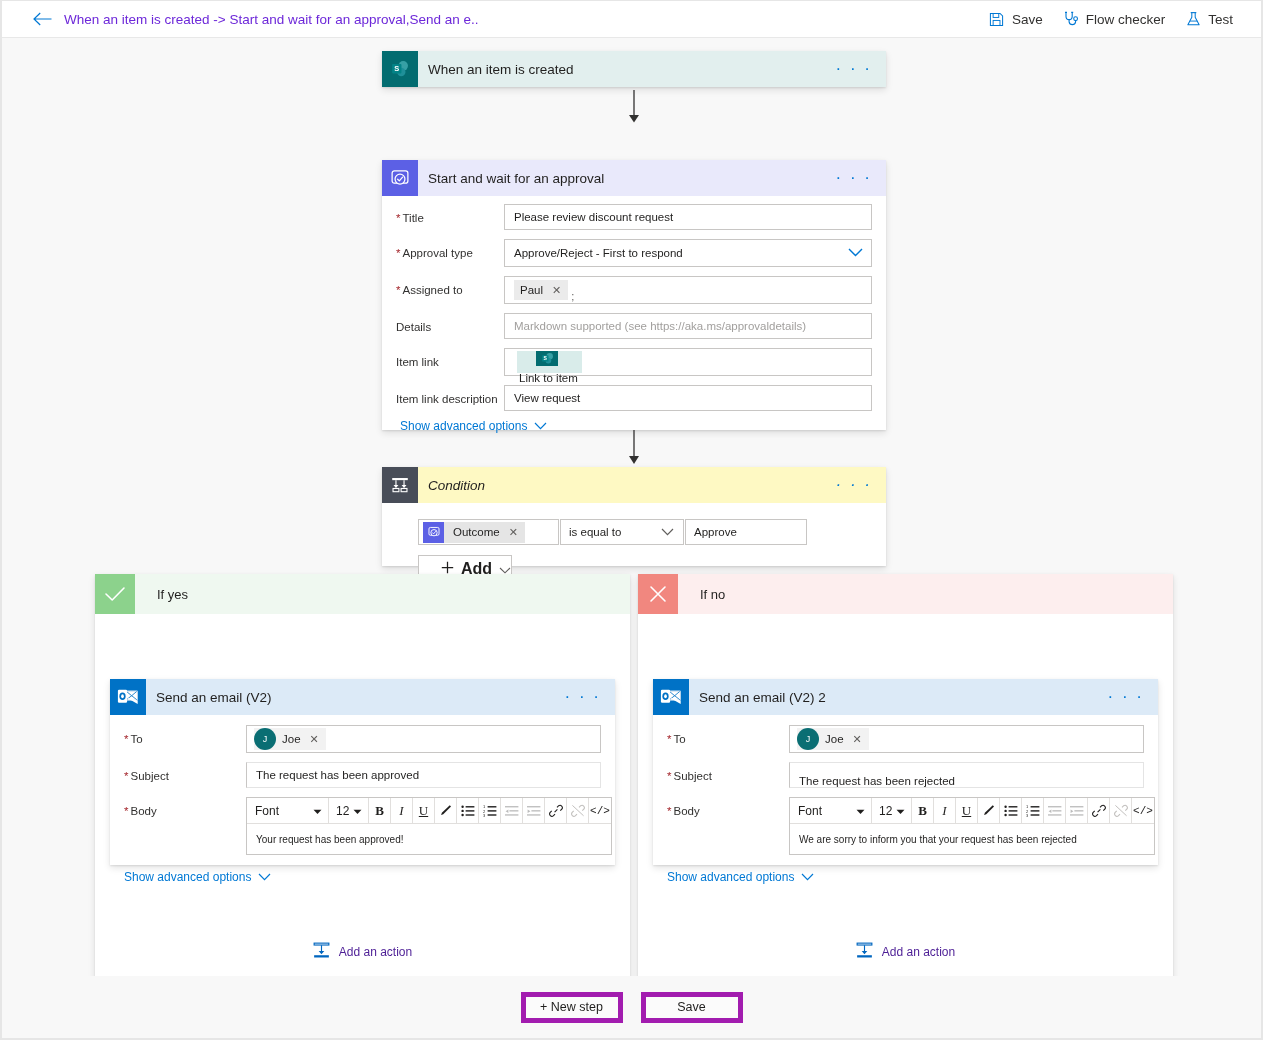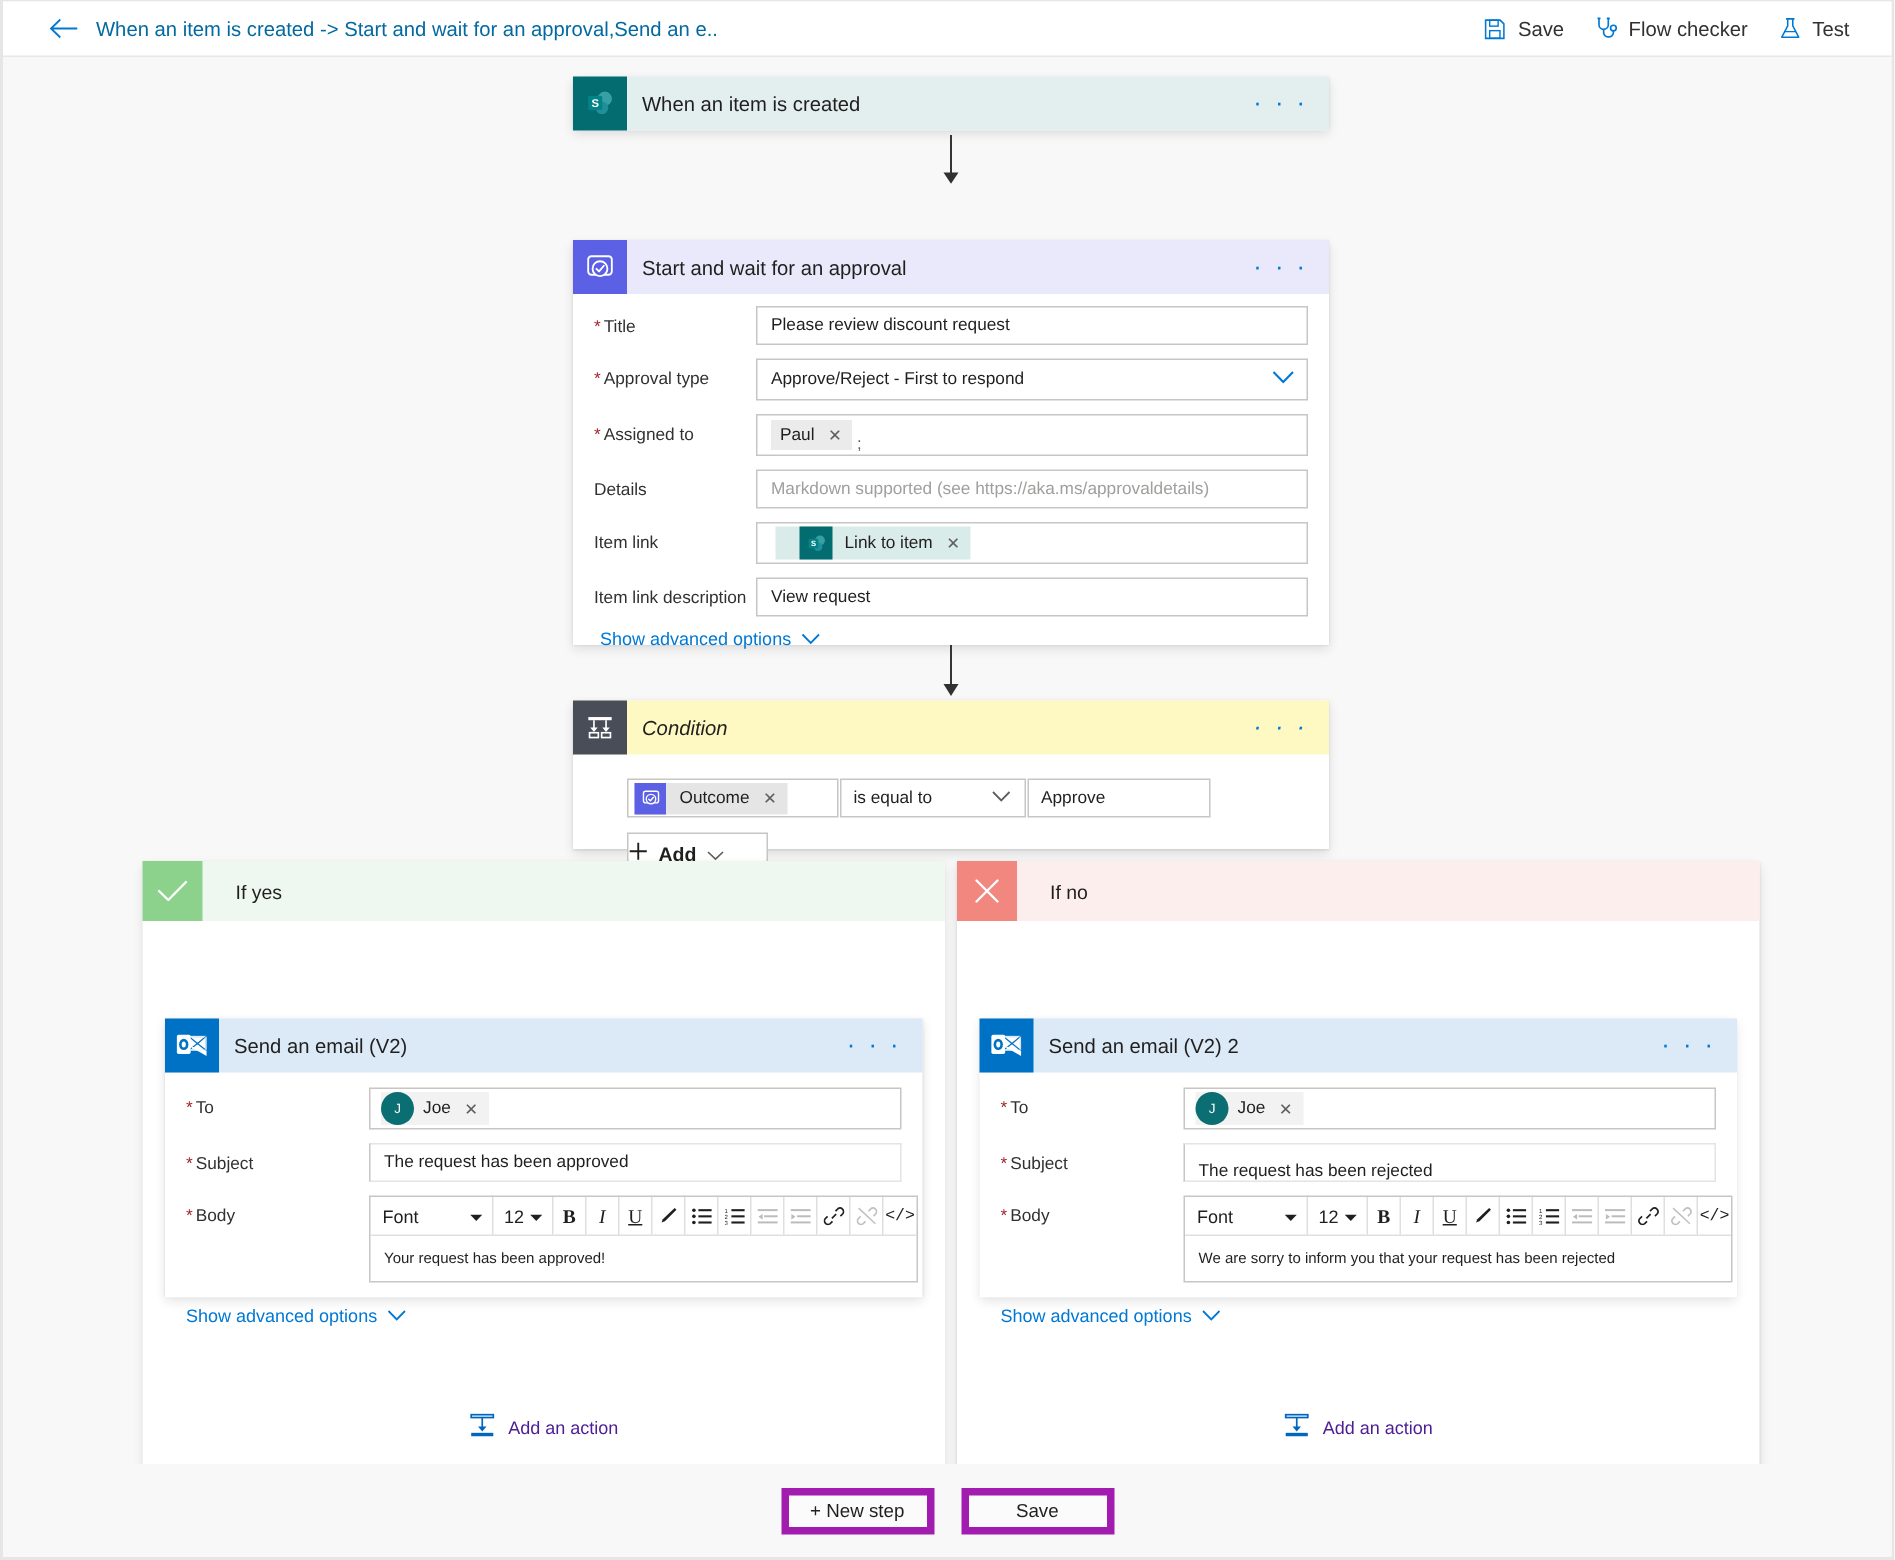--- a/index.html
+++ b/index.html
@@ -35,7 +35,7 @@
   }
   .back-btn svg { display: block; }
   .flow-title {
-    font-size: 13.5px; color: #0369a1; margin-left: 4px;
+    font-size: 13.5px; color: #6d28d9; margin-left: 4px;
     white-space: nowrap;
   }
   .cmd-right {

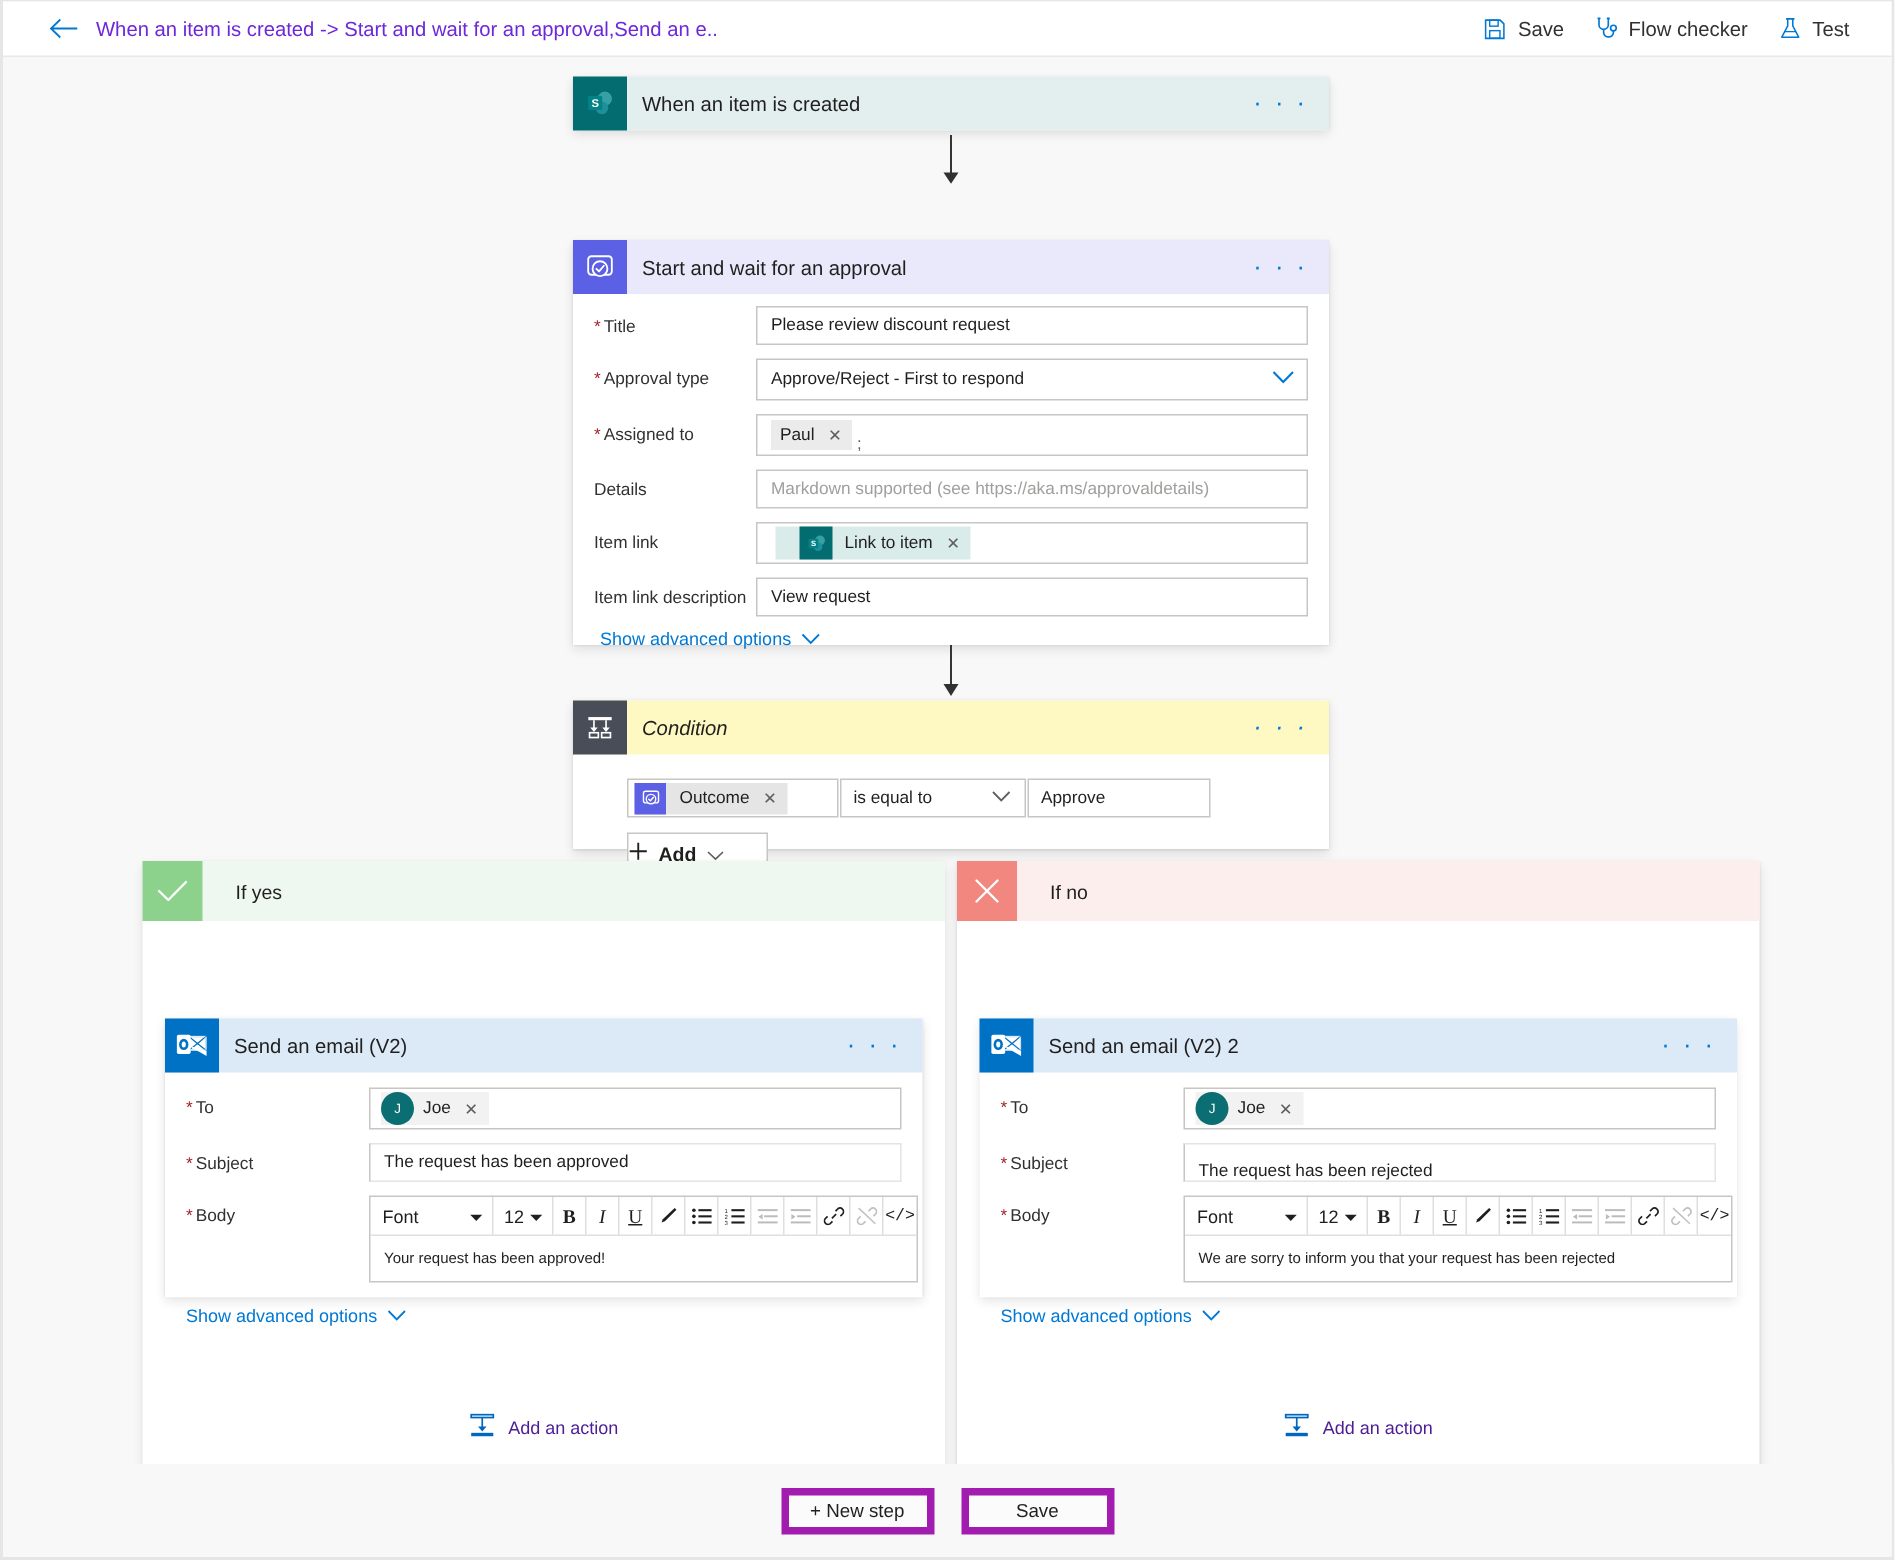--- a/index.html
+++ b/index.html
@@ -102,7 +102,7 @@
     font-size: 11.5px; color: #201f1e; padding: 0 4px 0 6px; gap: 6px;
   }
   .token.gray { background: #ebebeb; }
-  .token.teal { background: #d9ecea; padding-left: 16px; }
+  .token.teal { background: #d9ecea; padding-left: 0; flex-direction: column; }
   .token.purple { background: #e5e5e5; padding-left: 0; }
   .token .x { color: #605e5c; font-size: 11px; cursor: pointer; padding: 0 3px; }
   .token-ico { width: 20px; height: 20px; display: flex; align-items: center; justify-content: center; }

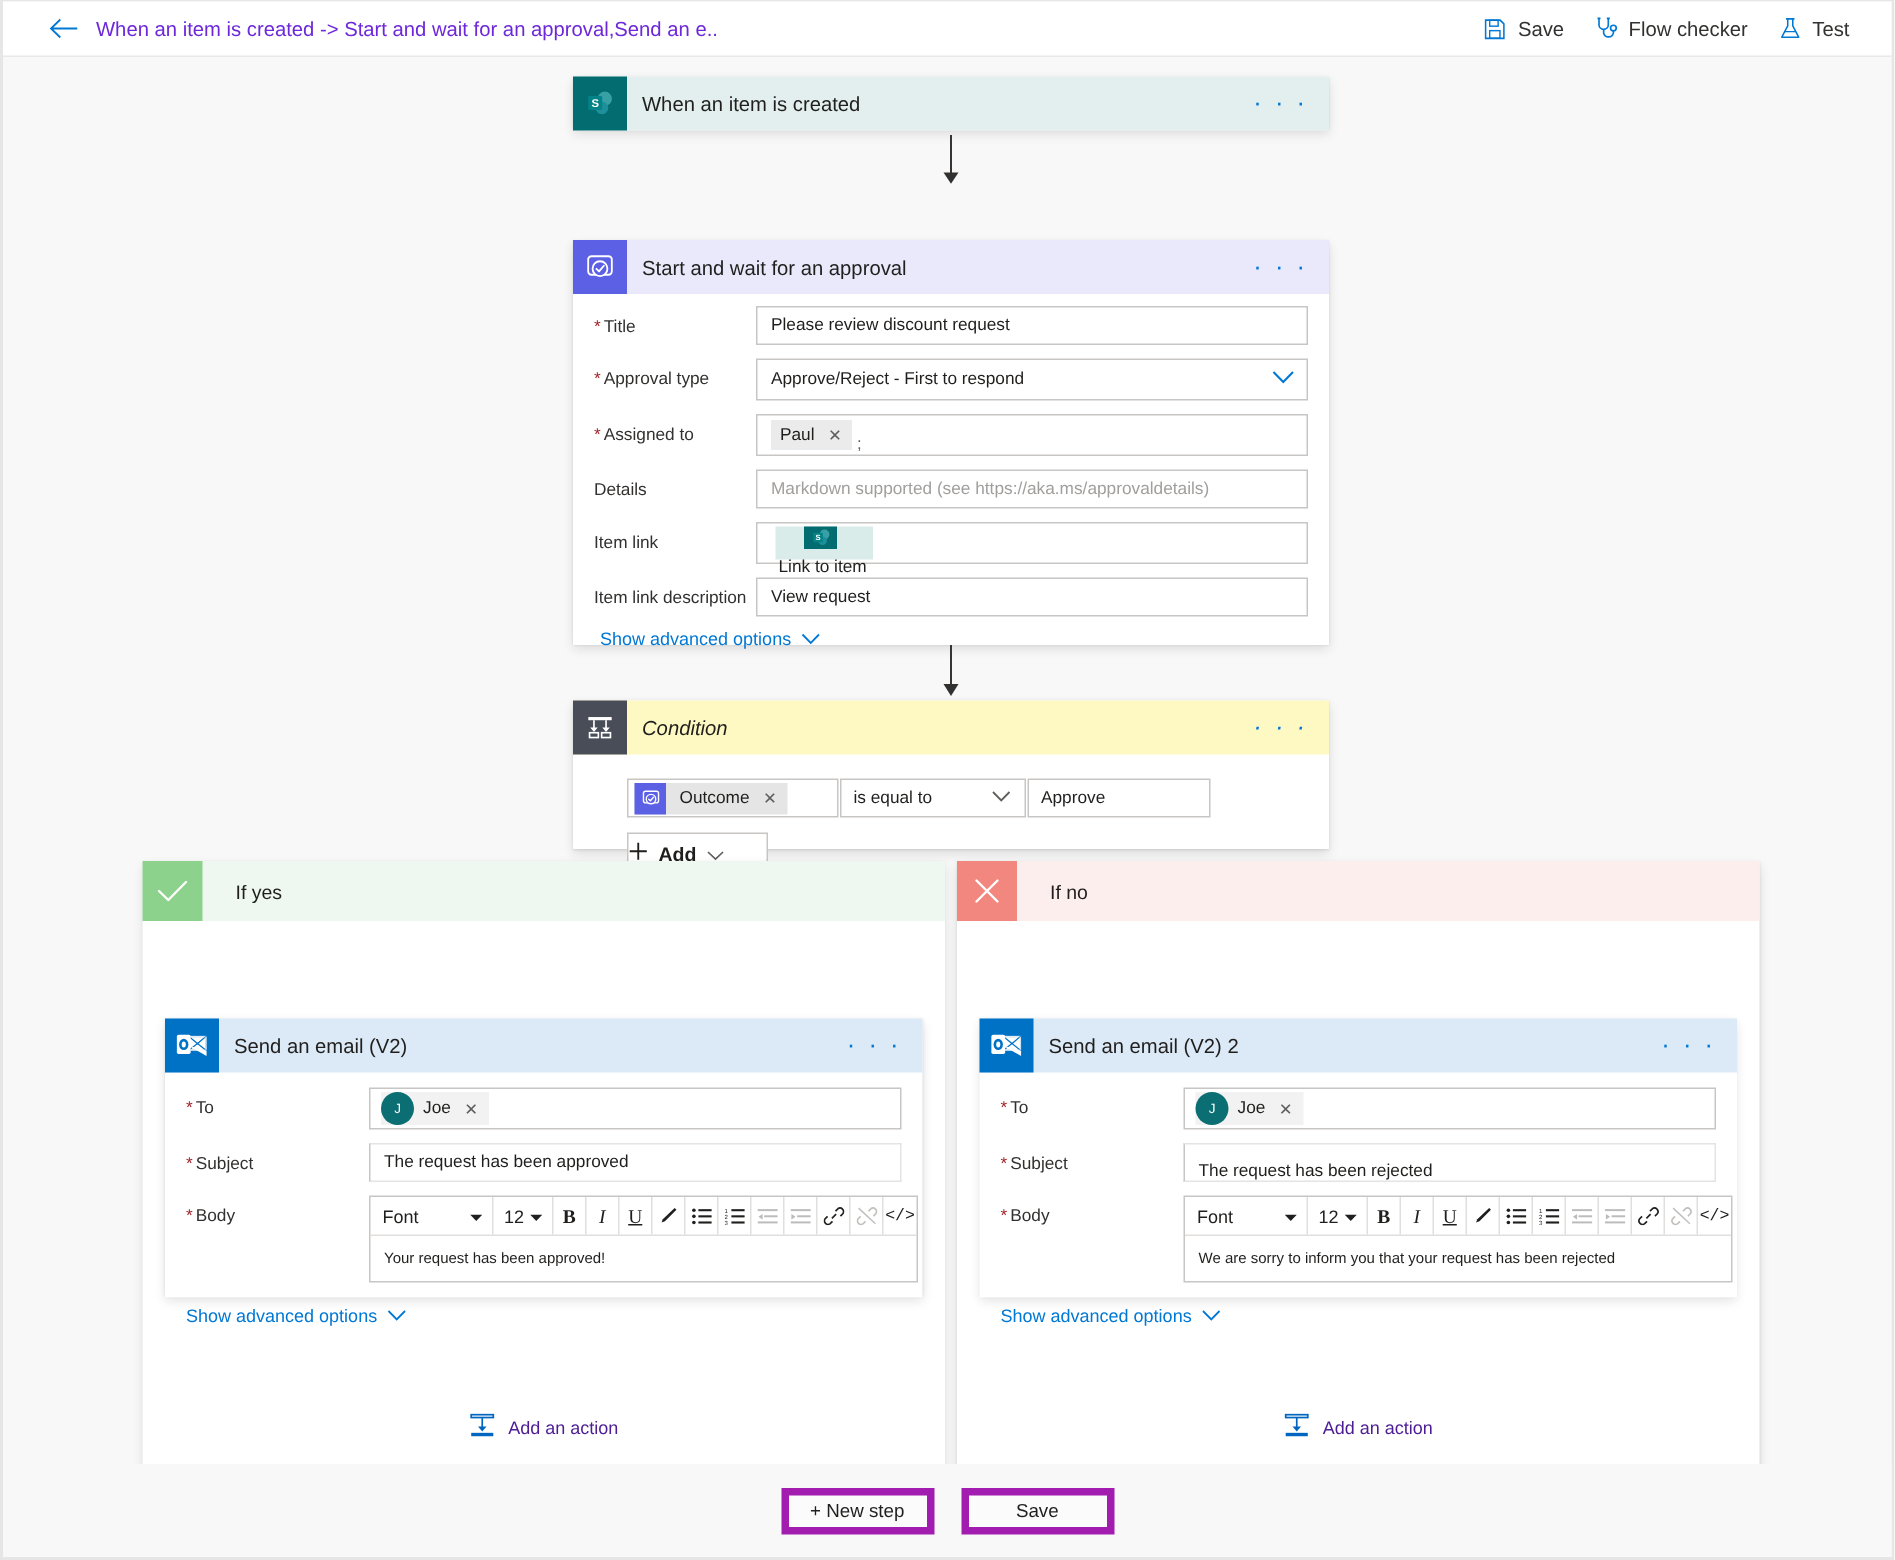--- a/index.html
+++ b/index.html
@@ -128,8 +128,8 @@
   .addbtn {
     margin-top: 10px; width: 94px; height: 28px;
     border: 1px solid #c8c6c4; background: #fff;
-    display: flex; align-items: center; justify-content: flex-start; gap: 7px;
-    font-size: 13px; font-weight: bold; color: #201f1e; cursor: pointer;
+    display: flex; align-items: center; justify-content: flex-end; gap: 7px;
+    font-size: 16px; font-weight: bold; color: #201f1e; cursor: pointer;
   }
 
   

